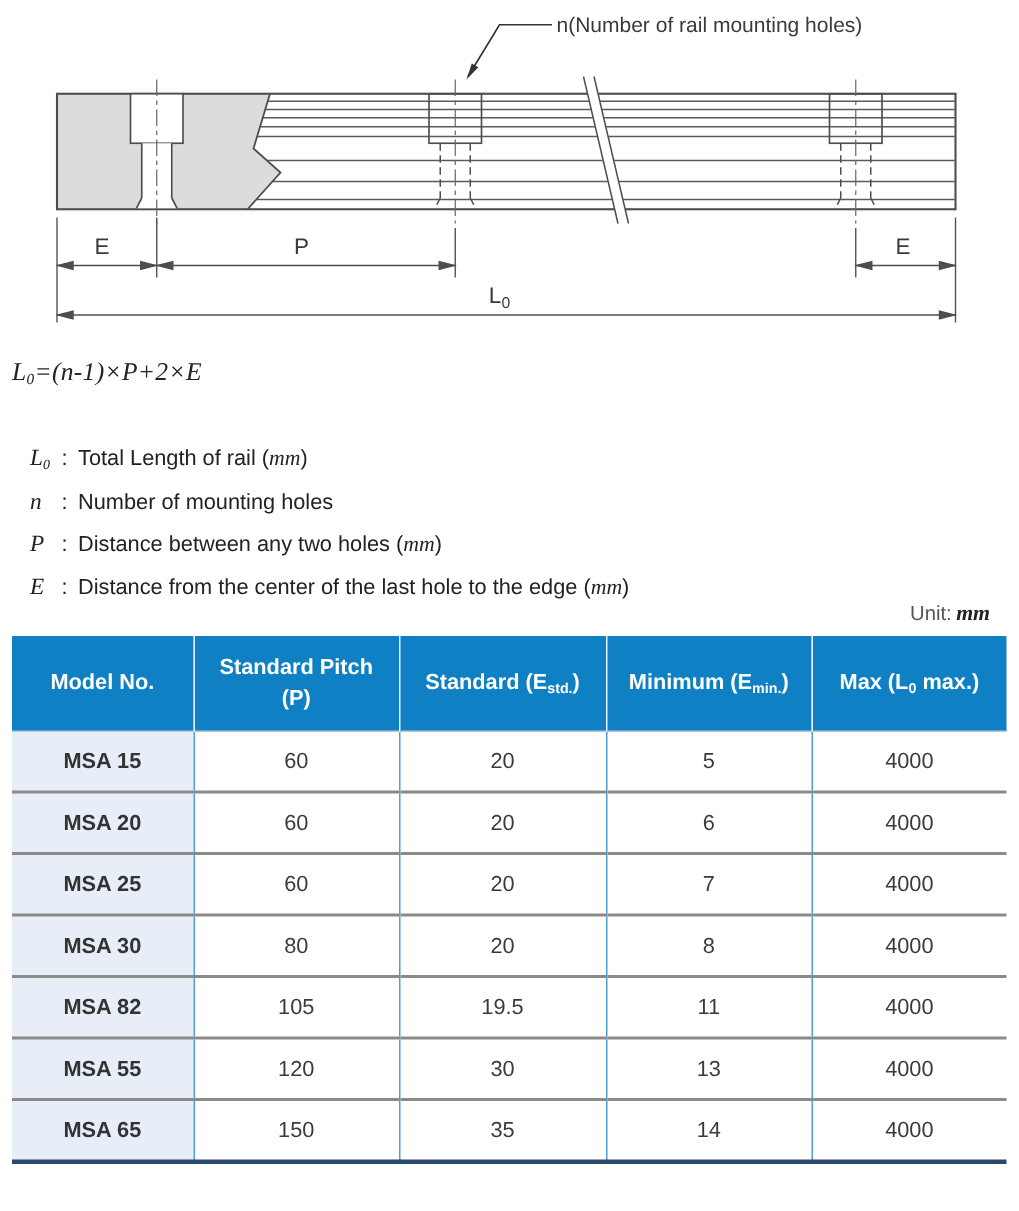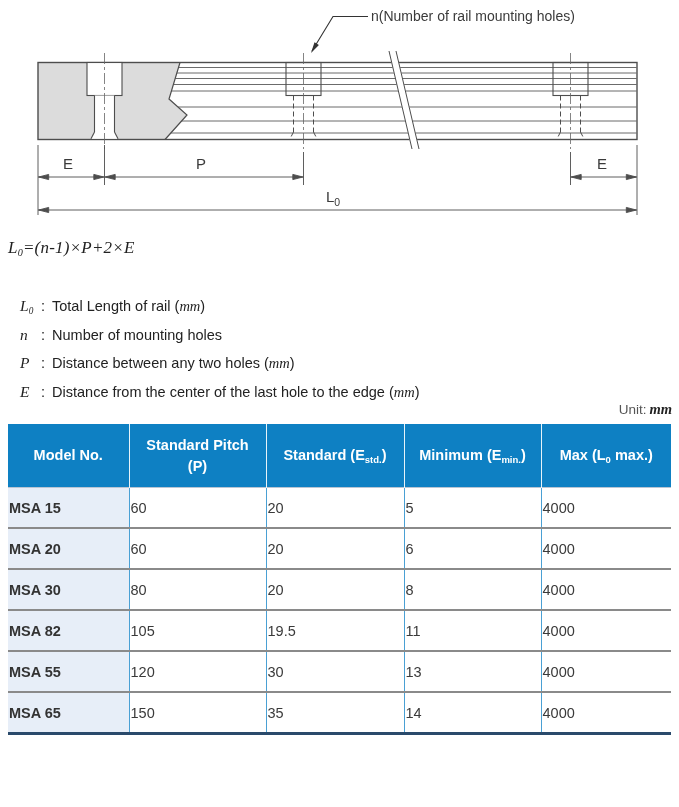--- a/index.html
+++ b/index.html
@@ -32,7 +32,7 @@
     font-family:"Liberation Serif",serif;font-style:italic;
   }
   
-  #unit{right:7px;top:401px;font-size:13.5px;color:#555;}
+  #unit{right:19px;top:401px;font-size:13.5px;color:#555;}
   #unit .unit-val{
     font-family:"Liberation Serif",serif;font-style:italic;font-weight:bold;
     font-size:14.5px;color:#222;margin-left:3px;

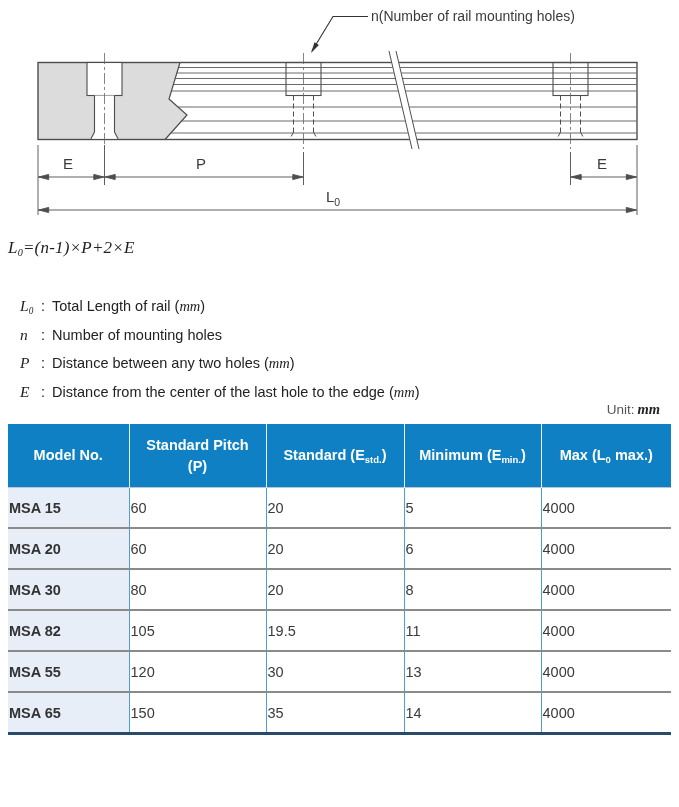--- a/index.html
+++ b/index.html
@@ -52,7 +52,7 @@
   #spec-table thead th:last-child{border-right:none;}
   #spec-table thead th .sub{font-size:9.5px;vertical-align:-.35em;}
   #spec-table tbody td{
-    height:37px;vertical-align:middle;
+    height:37px;text-align:center;vertical-align:middle;
     font-size:14.5px;color:#3a3a3a;background:#ffffff;
     border-top:2px solid #8a8a8a;border-left:1.5px solid #4aa0d4;
   }

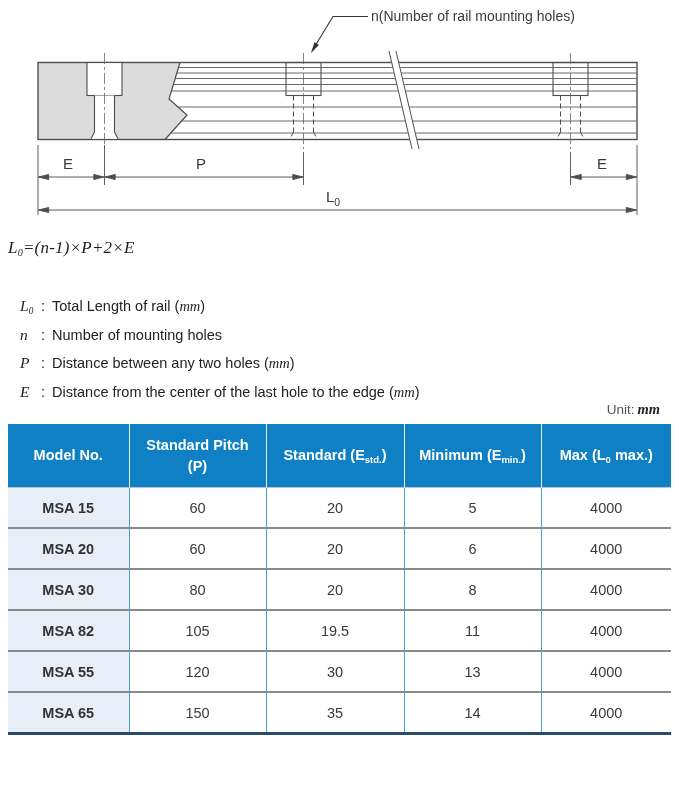--- a/index.html
+++ b/index.html
@@ -210,6 +210,13 @@
         <td>4000</td>
       </tr>
       <tr>
+        <td>MSA 25</td>
+        <td>60</td>
+        <td>20</td>
+        <td>7</td>
+        <td>4000</td>
+      </tr>
+      <tr>
         <td>MSA 30</td>
         <td>80</td>
         <td>20</td>

